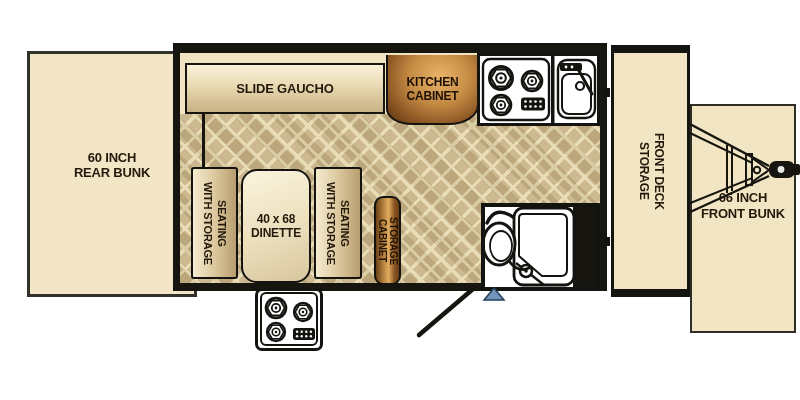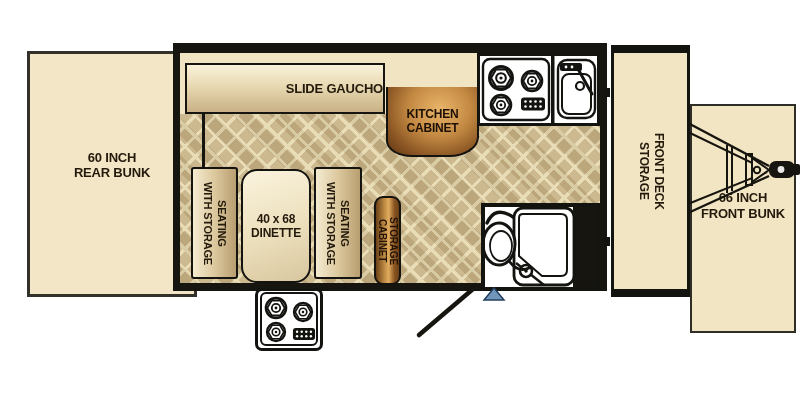--- a/index.html
+++ b/index.html
@@ -30,7 +30,7 @@
   .slide-line{left:22px;top:61px;width:3px;height:55px;background:#17150f;}
 
   .gaucho{left:5px;top:10px;width:200px;height:51px;border:2px solid #17150f;
-          background:linear-gradient(to bottom,#f9f1d9 0%,#e8d9b2 45%,#c9b185 100%);justify-content:flex-end;}
+          background:linear-gradient(to bottom,#f9f1d9 0%,#e8d9b2 45%,#c9b185 100%);}
   .gaucho .label{font-size:13px;}
 
   .kcab{left:206px;top:2px;width:93px;height:70px;

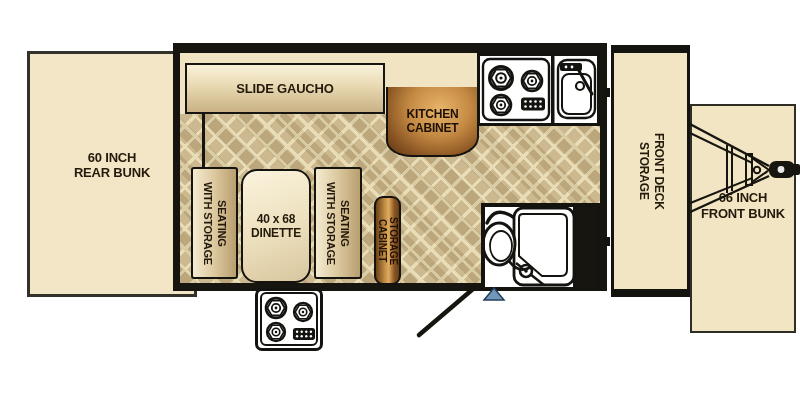--- a/index.html
+++ b/index.html
@@ -36,7 +36,7 @@
   .kcab{left:206px;top:2px;width:93px;height:70px;
         background:radial-gradient(ellipse at 58% 32%, #e9b46a 0%, #c48a43 42%, #8a5523 75%, #5c3512 100%);
         border:2px solid #151310;border-top:none;
-        border-radius:0 0 30px 26px / 0 0 20px 16px;margin-top:32px;}
+        border-radius:0 0 30px 26px / 0 0 20px 16px;}
   .kcab .label{font-size:12px;color:#1c0f04;}
 
   .appliances{left:297px;top:0px;width:123px;height:73px;background:#ffffff;

